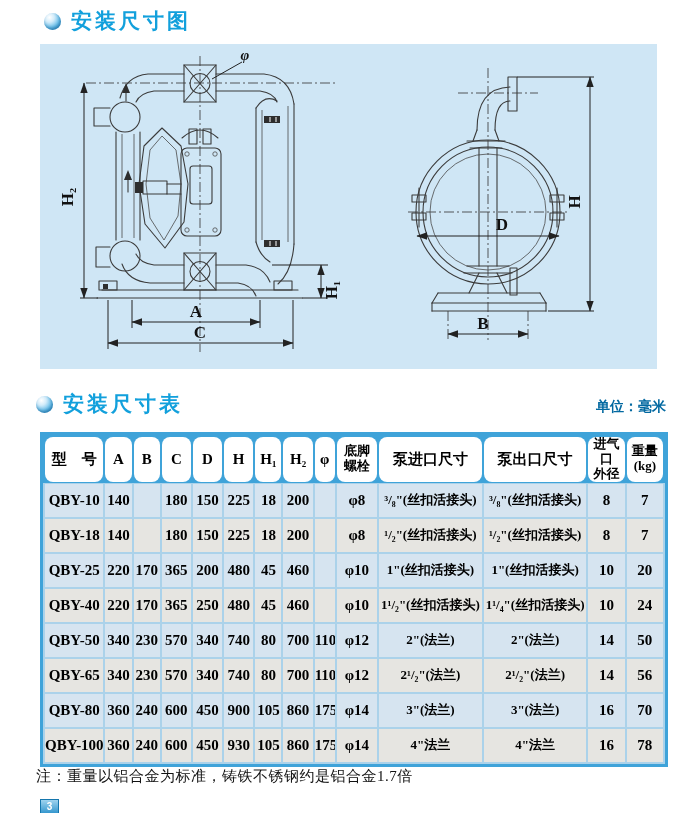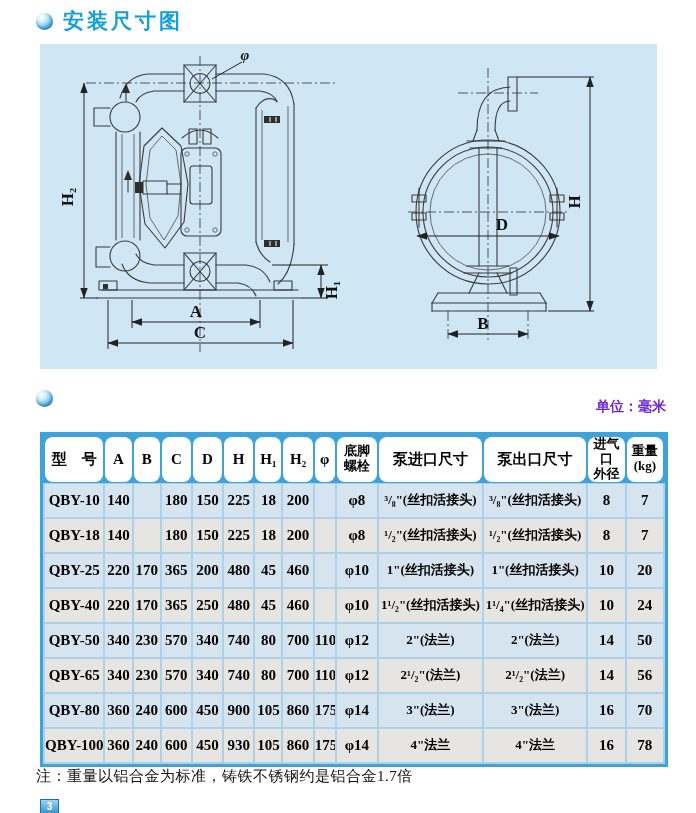--- a/index.html
+++ b/index.html
@@ -8,7 +8,7 @@
     font-family:"Liberation Serif","DejaVu Serif",serif;overflow:hidden;
   }
   .section-header{position:absolute;display:flex;align-items:center;gap:10px;}
-  .hdr1{left:36px;top:7px;}
+  .hdr1{left:44px;top:7px;}
   .hdr2{left:36px;top:390px;}
   .ball-icon{
     width:17px;height:17px;border-radius:50%;

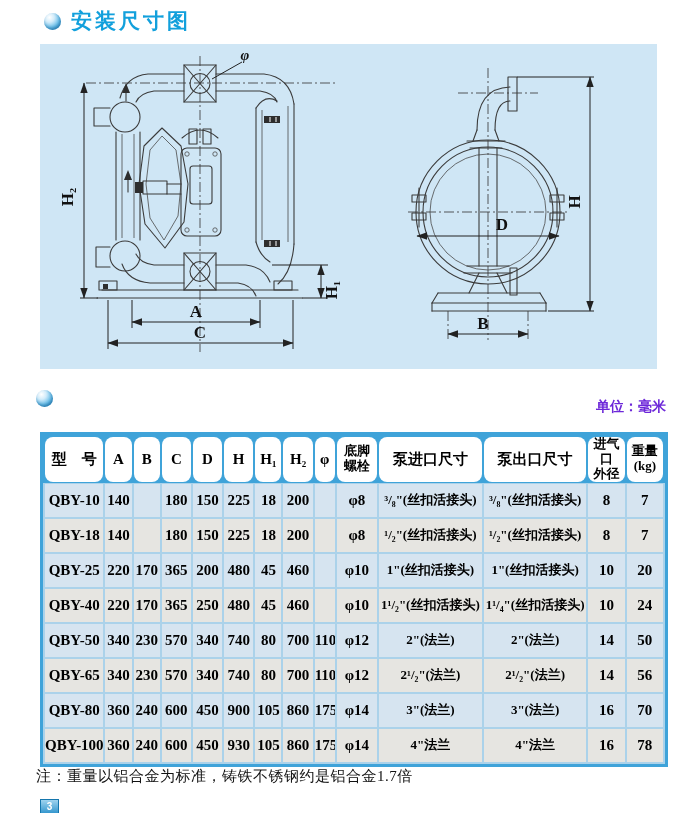--- a/index.html
+++ b/index.html
@@ -228,6 +228,7 @@
 
 <div class="section-header hdr2">
   <span class="ball-icon"></span>
+  <span class="section-title">安装尺寸表</span>
 </div>
 <div class="unit-label">单位：毫米</div>
 

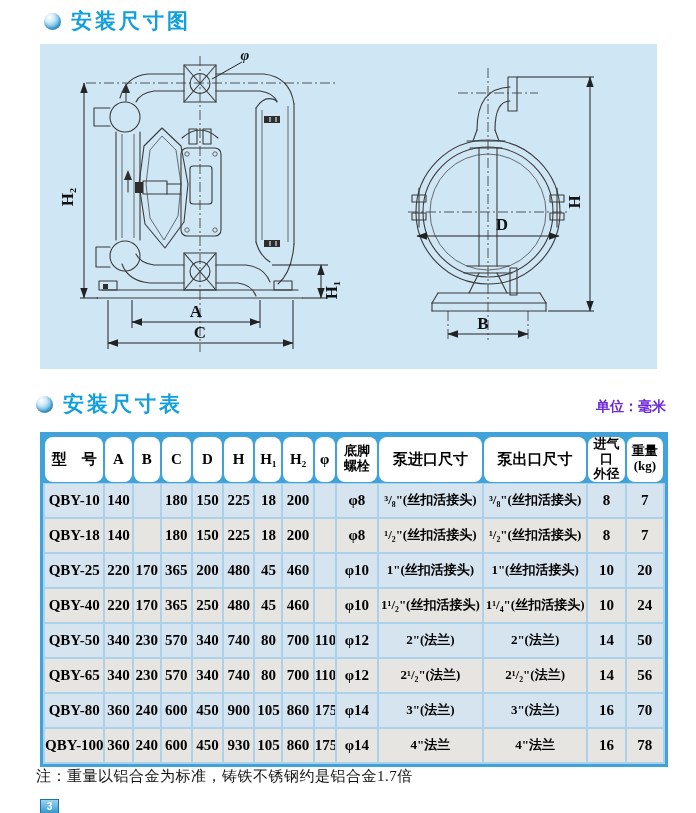--- a/index.html
+++ b/index.html
@@ -19,7 +19,7 @@
     font-family:"Liberation Sans","DejaVu Sans",sans-serif;
     font-weight:bold;font-size:21px;color:#12a0dc;letter-spacing:3px;
   }
-  .unit-label{position:absolute;top:398px;right:30px;font-size:14px;font-weight:bold;color:#6d28d9;}
+  .unit-label{position:absolute;top:398px;right:30px;font-size:14px;font-weight:bold;color:#0369a1;}
   .diagram-panel{position:absolute;left:40px;top:44px;width:617px;height:325px;background:#cfe6f5;}
   svg .ln{stroke:#3b3b3b;stroke-width:1.1;fill:none;stroke-linecap:round;stroke-linejoin:round;}
   svg .thin{stroke:#4a4a4a;stroke-width:.8;fill:none;}

